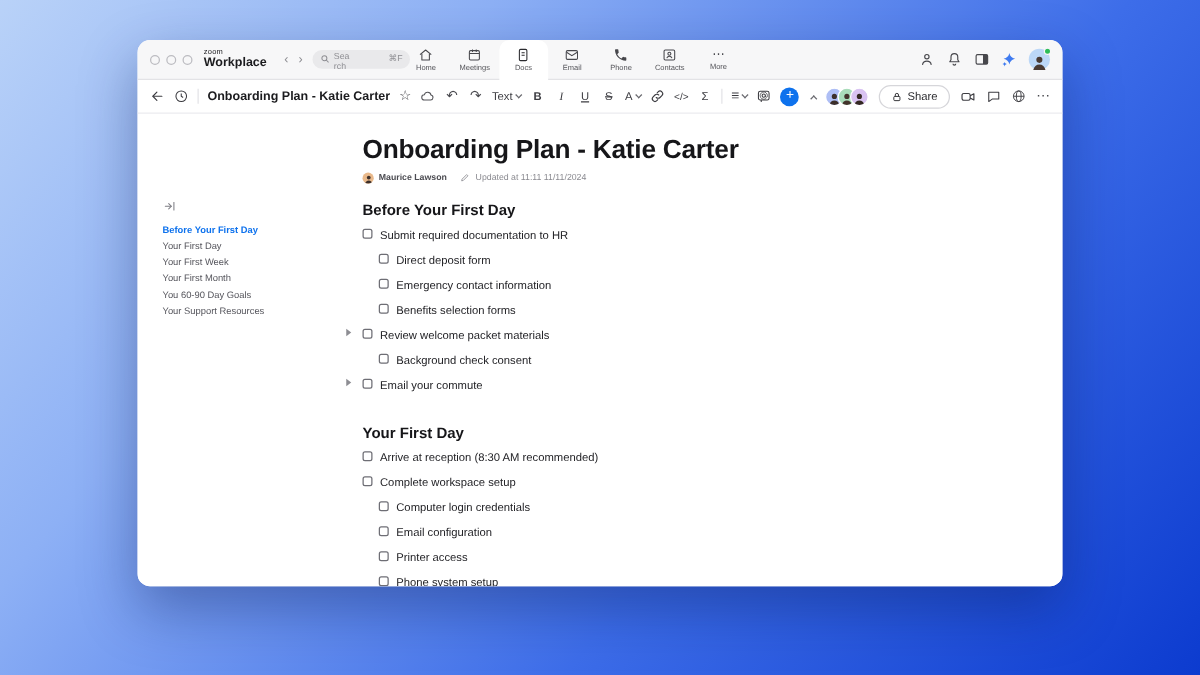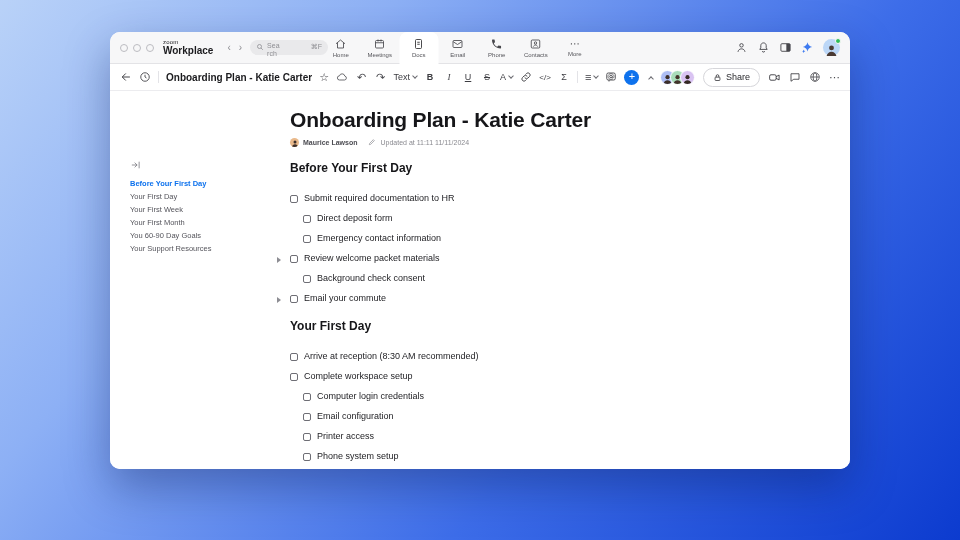--- a/index.html
+++ b/index.html
@@ -81,7 +81,7 @@
   .author-name { color:#4c4c52; font-weight:bold; margin-right:7px; }
   .section-h { font-size:12px; font-weight:bold; color:#161619; line-height:14px; margin-bottom:8px; }
   .section-h.second { margin-top:16px; }
-  .check-row { display:flex; align-items:flex-end; height:20px; font-size:9px; color:#232327; position:relative; }
+  .check-row { display:flex; align-items:flex-start; height:20px; font-size:9px; color:#232327; position:relative; }
   .check-row.l1 { padding-left:13px; }
   .checkbox { width:8px; height:8px; border:1px solid #6e6e75; border-radius:2px; margin-right:6px; flex:none; background:#fff; }
   .caret { position:absolute; left:-13px; width:0; height:0; border-left:4px solid #8d8d93; border-top:3px solid transparent; border-bottom:3px solid transparent; }

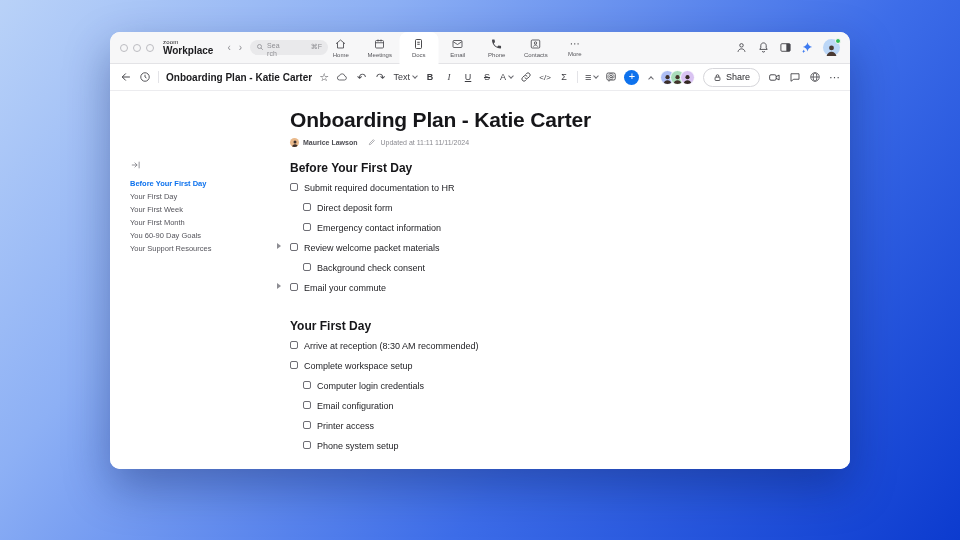--- a/index.html
+++ b/index.html
@@ -346,6 +346,10 @@
           <span class="checkbox"></span>
           <span>Emergency contact information</span>
         </div>
+      <div class="check-row l1">
+          <span class="checkbox"></span>
+          <span>Benefits selection forms</span>
+        </div>
       <div class="check-row">
           <span class="caret"></span>
           <span class="checkbox"></span>

